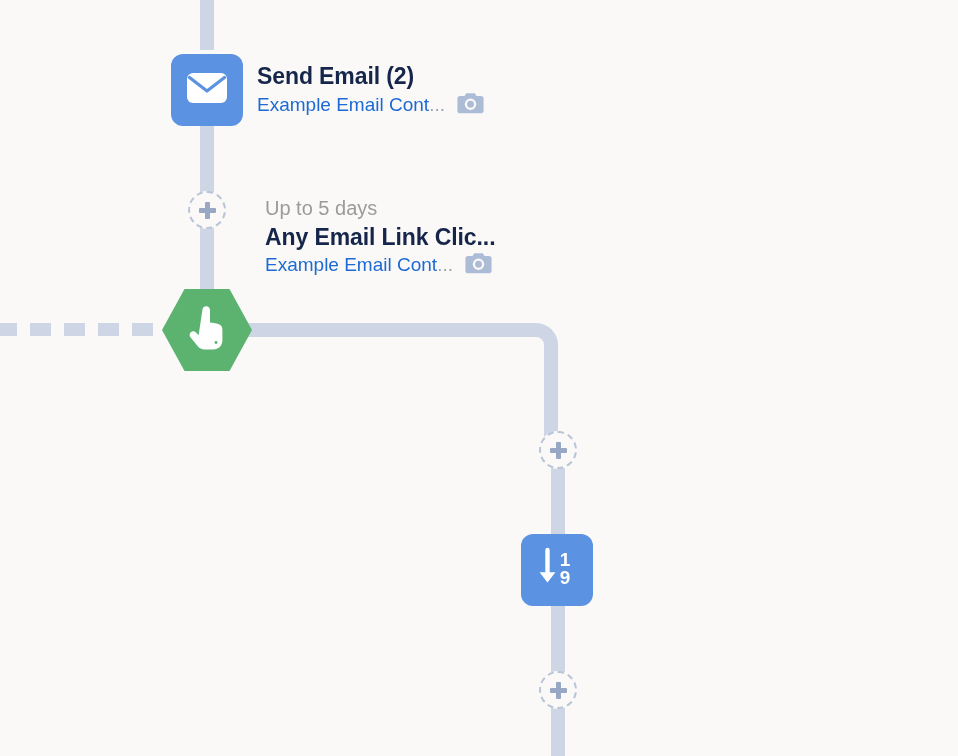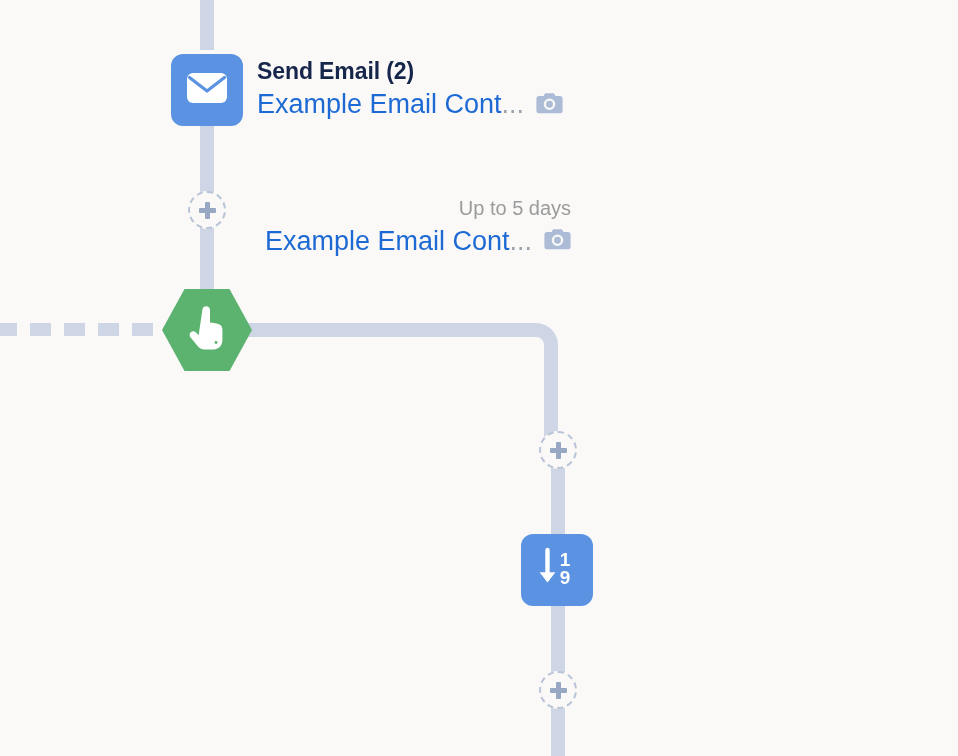--- a/index.html
+++ b/index.html
@@ -113,7 +113,7 @@
     gap: 12px;
   }
   .node-sub {
-    font-size: 27px;
+    font-size: 19px;
     color: #1d6ad4;
     line-height: 1.38;
     white-space: nowrap;

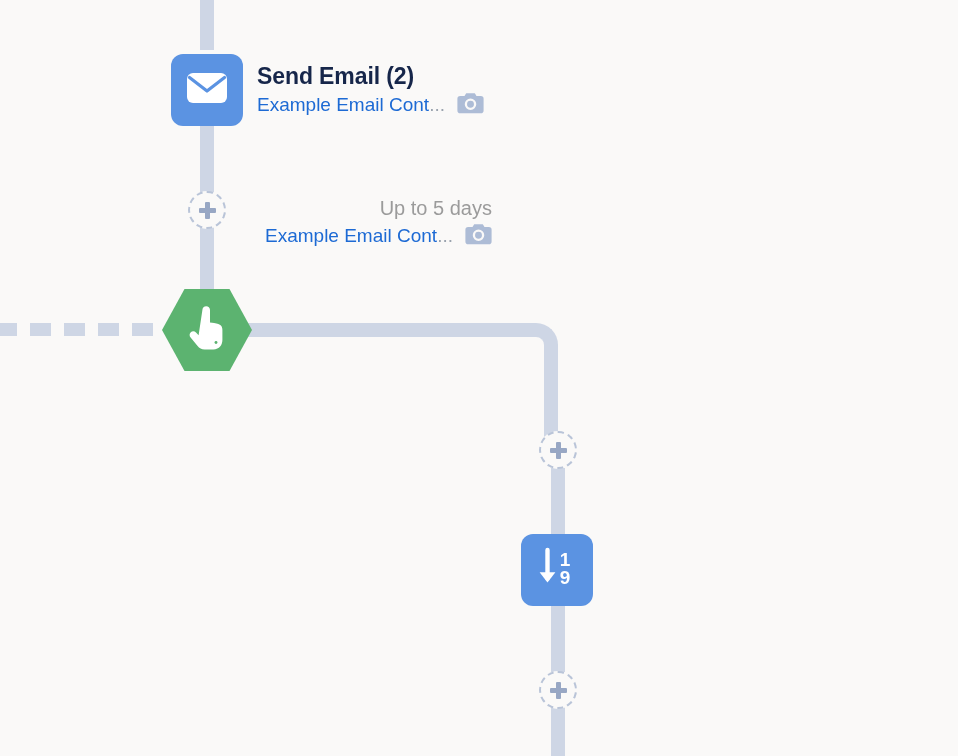--- a/index.html
+++ b/index.html
@@ -191,7 +191,7 @@
   </div>
 
   <div class="node" style="left:265px; top:195px;">
-    <div class="node-text" style="margin-left:0;align-items:flex-end;">
+    <div class="node-text" style="margin-left:0;">
       <div class="node-eyebrow">Up to 5 days</div>
       <div class="node-sub-row">
         <div class="node-sub"><span>Example Email Cont</span><span class="ell">...</span></div>

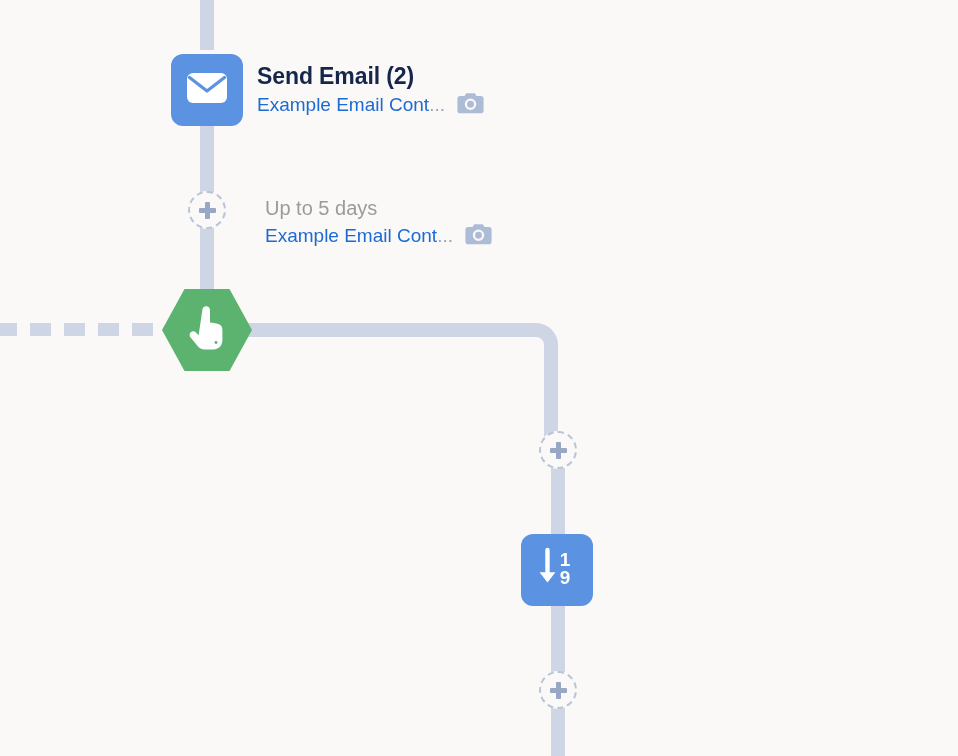--- a/index.html
+++ b/index.html
@@ -193,6 +193,7 @@
   <div class="node" style="left:265px; top:195px;">
     <div class="node-text" style="margin-left:0;">
       <div class="node-eyebrow">Up to 5 days</div>
+      <div class="node-title">Any Email Link Clic...</div>
       <div class="node-sub-row">
         <div class="node-sub"><span>Example Email Cont</span><span class="ell">...</span></div>
         <span class="camera-icon">

